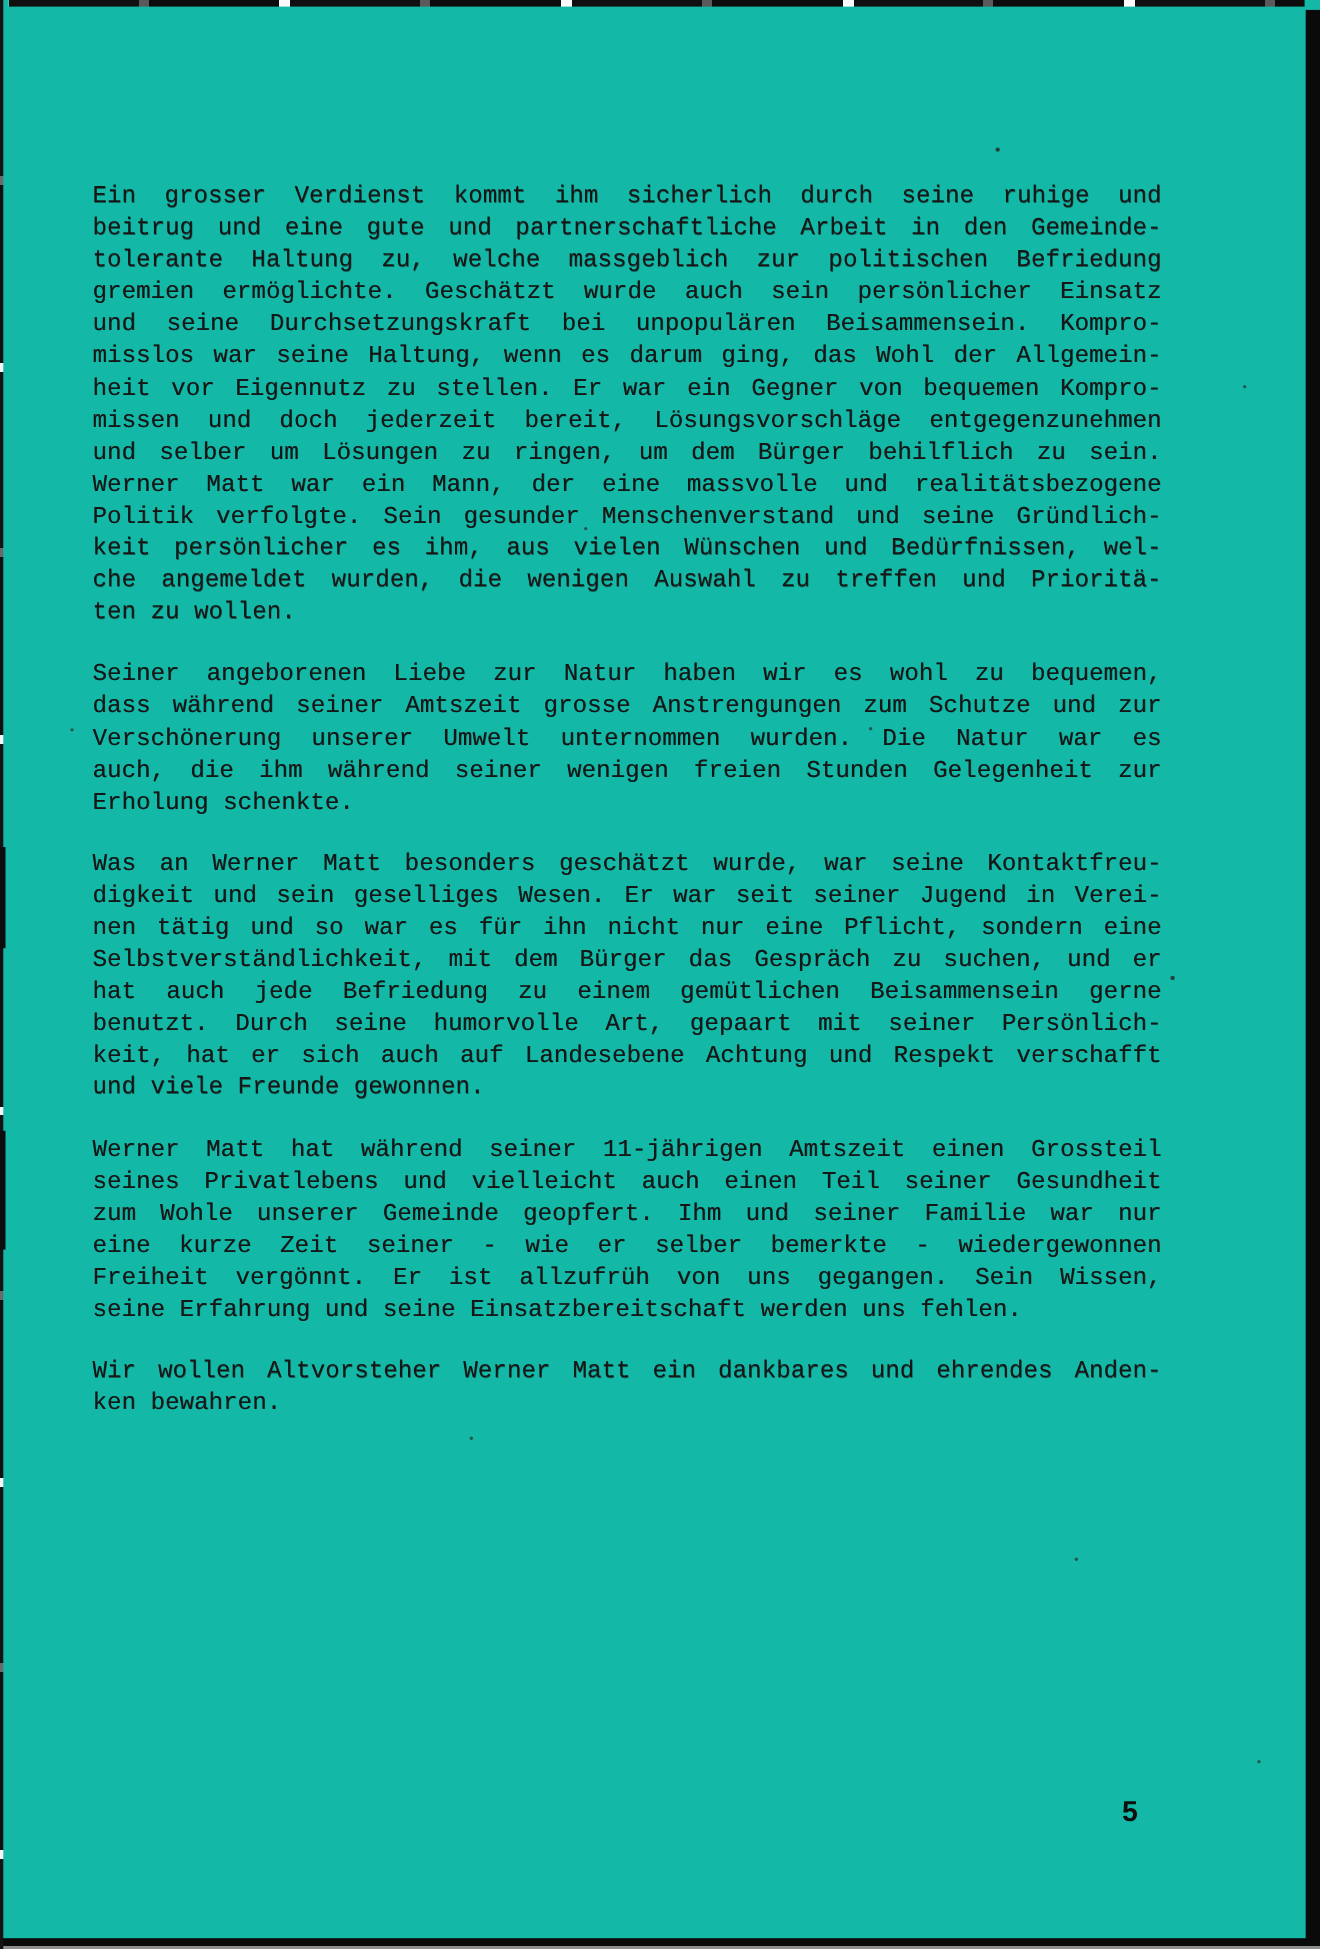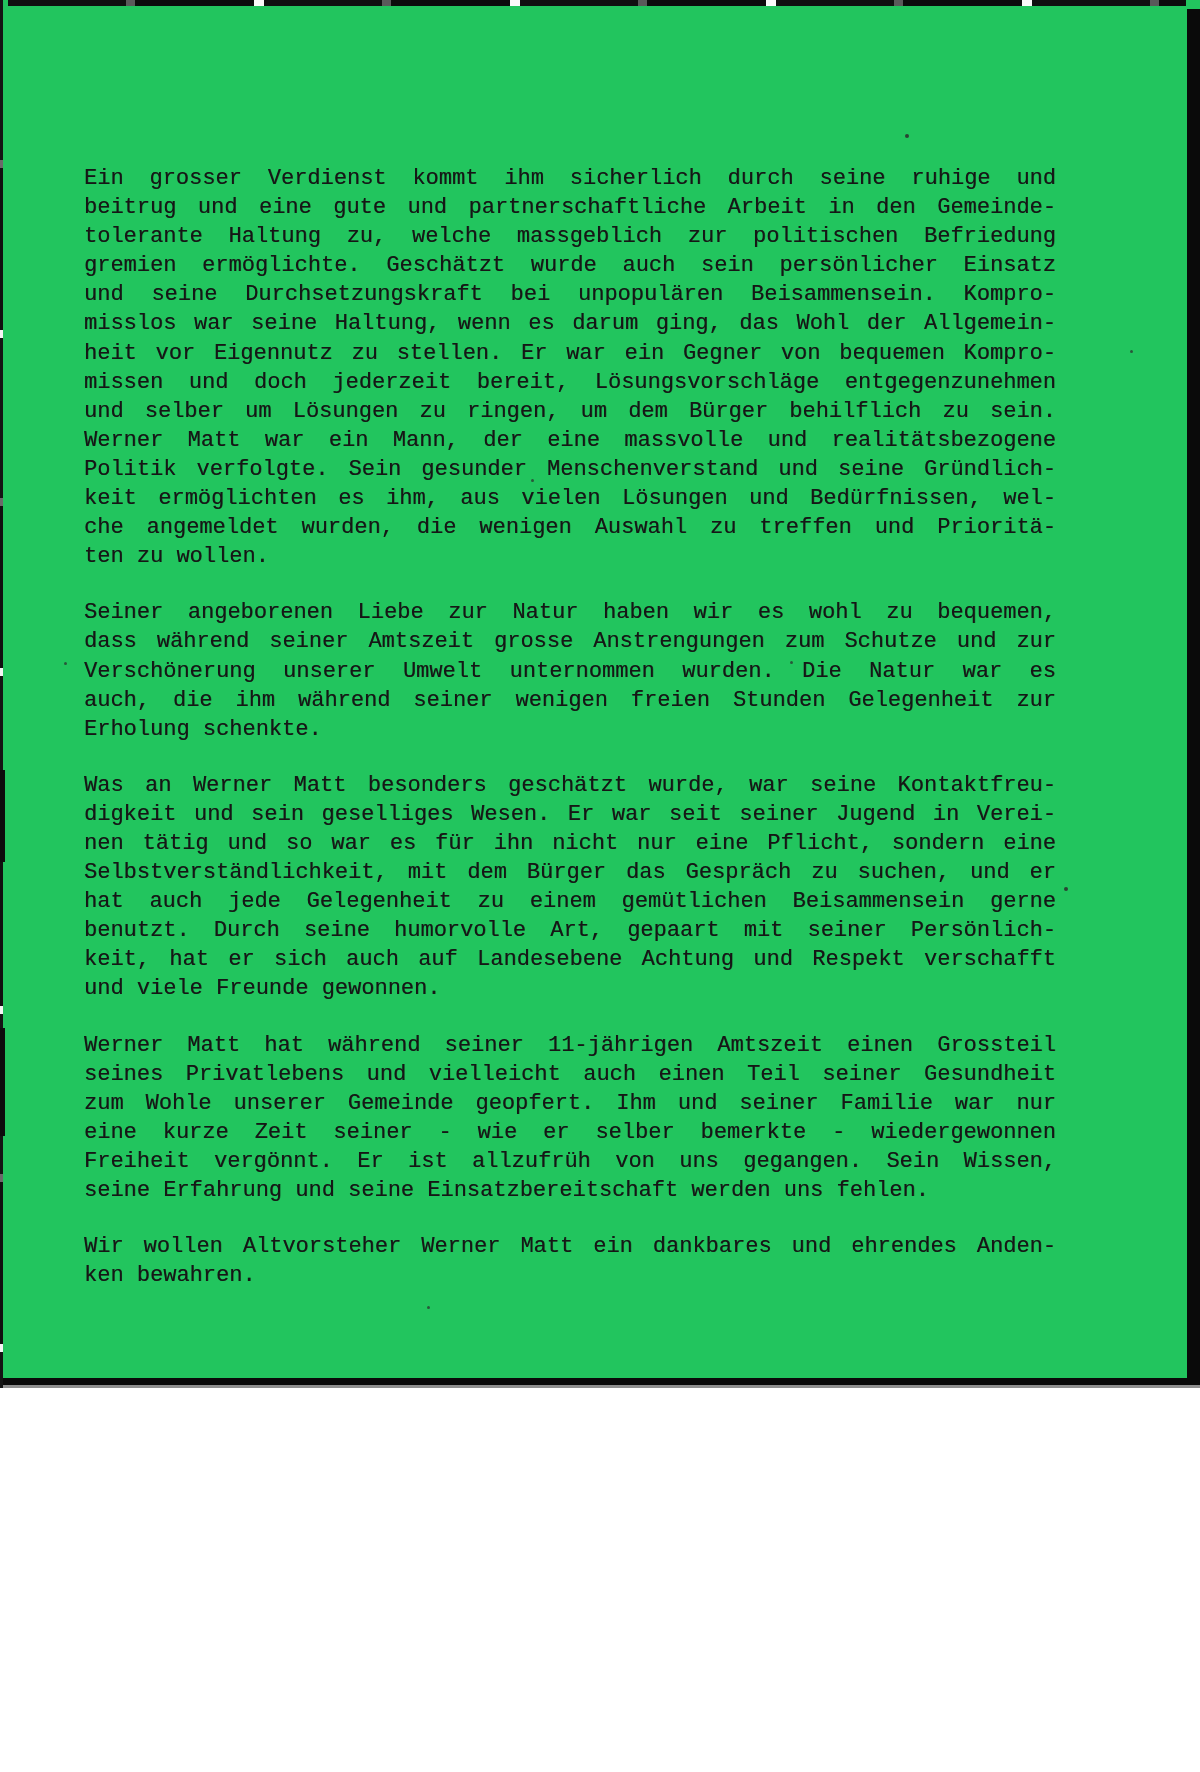--- a/index.html
+++ b/index.html
@@ -10,8 +10,8 @@
   .page {
     position: relative;
     width: 1200px;
-    height: 1388px;
-    background: #22c55e;
+    height: 1772px;
+    background: #14b8a6;
     overflow: hidden;
     font-family: "Liberation Mono", "DejaVu Sans Mono", monospace;
   }

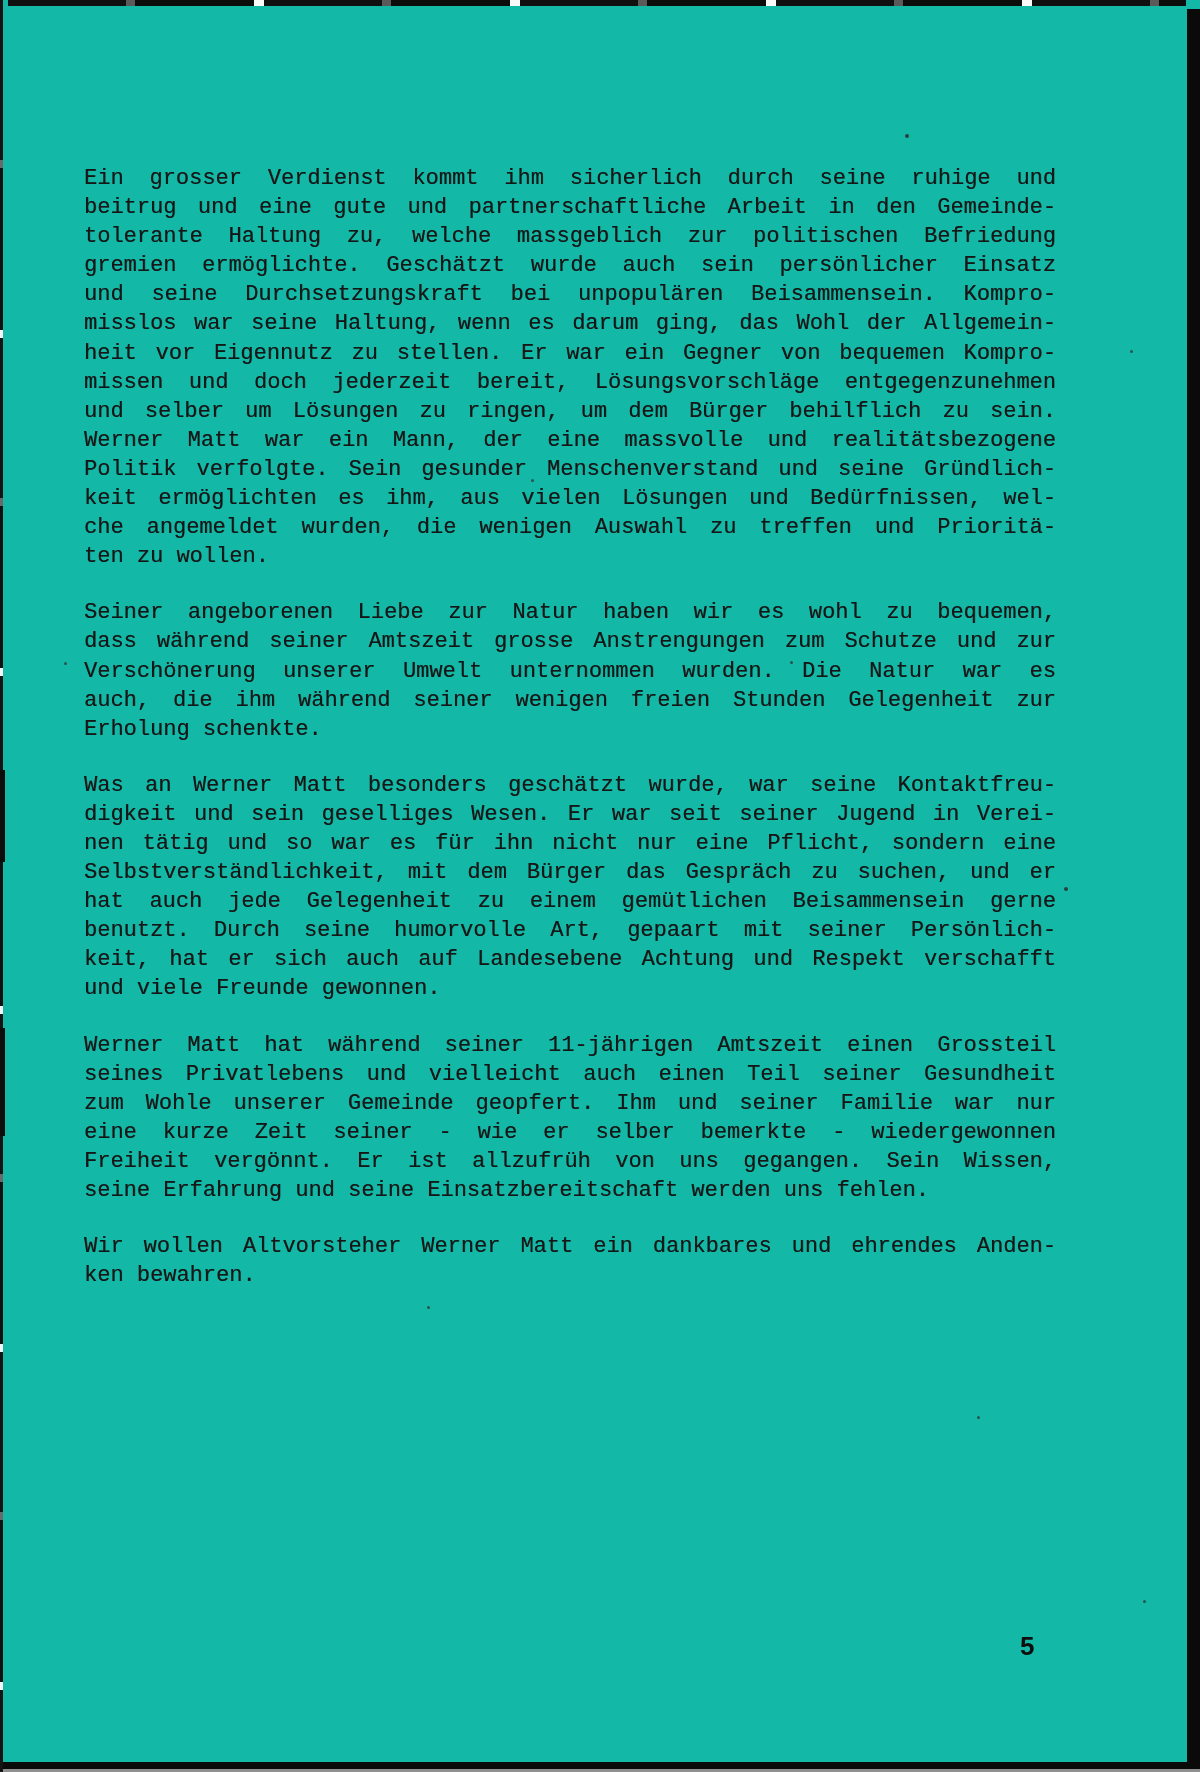--- a/index.html
+++ b/index.html
@@ -119,7 +119,7 @@
       <div class="line">und selber um Lösungen zu ringen, um dem Bürger behilflich zu sein.</div>
       <div class="line">Werner Matt war ein Mann, der eine massvolle und realitätsbezogene</div>
       <div class="line">Politik verfolgte. Sein gesunder Menschenverstand und seine Gründlich-</div>
-      <div class="line">keit ermöglichten es ihm, aus vielen Lösungen und Bedürfnissen, wel-</div>
+      <div class="line">keit persönlicher es ihm, aus vielen Wünschen und Bedürfnissen, wel-</div>
       <div class="line">che angemeldet wurden, die wenigen Auswahl zu treffen und Prioritä-</div>
       <div class="line final">ten zu wollen.</div>
     </div>

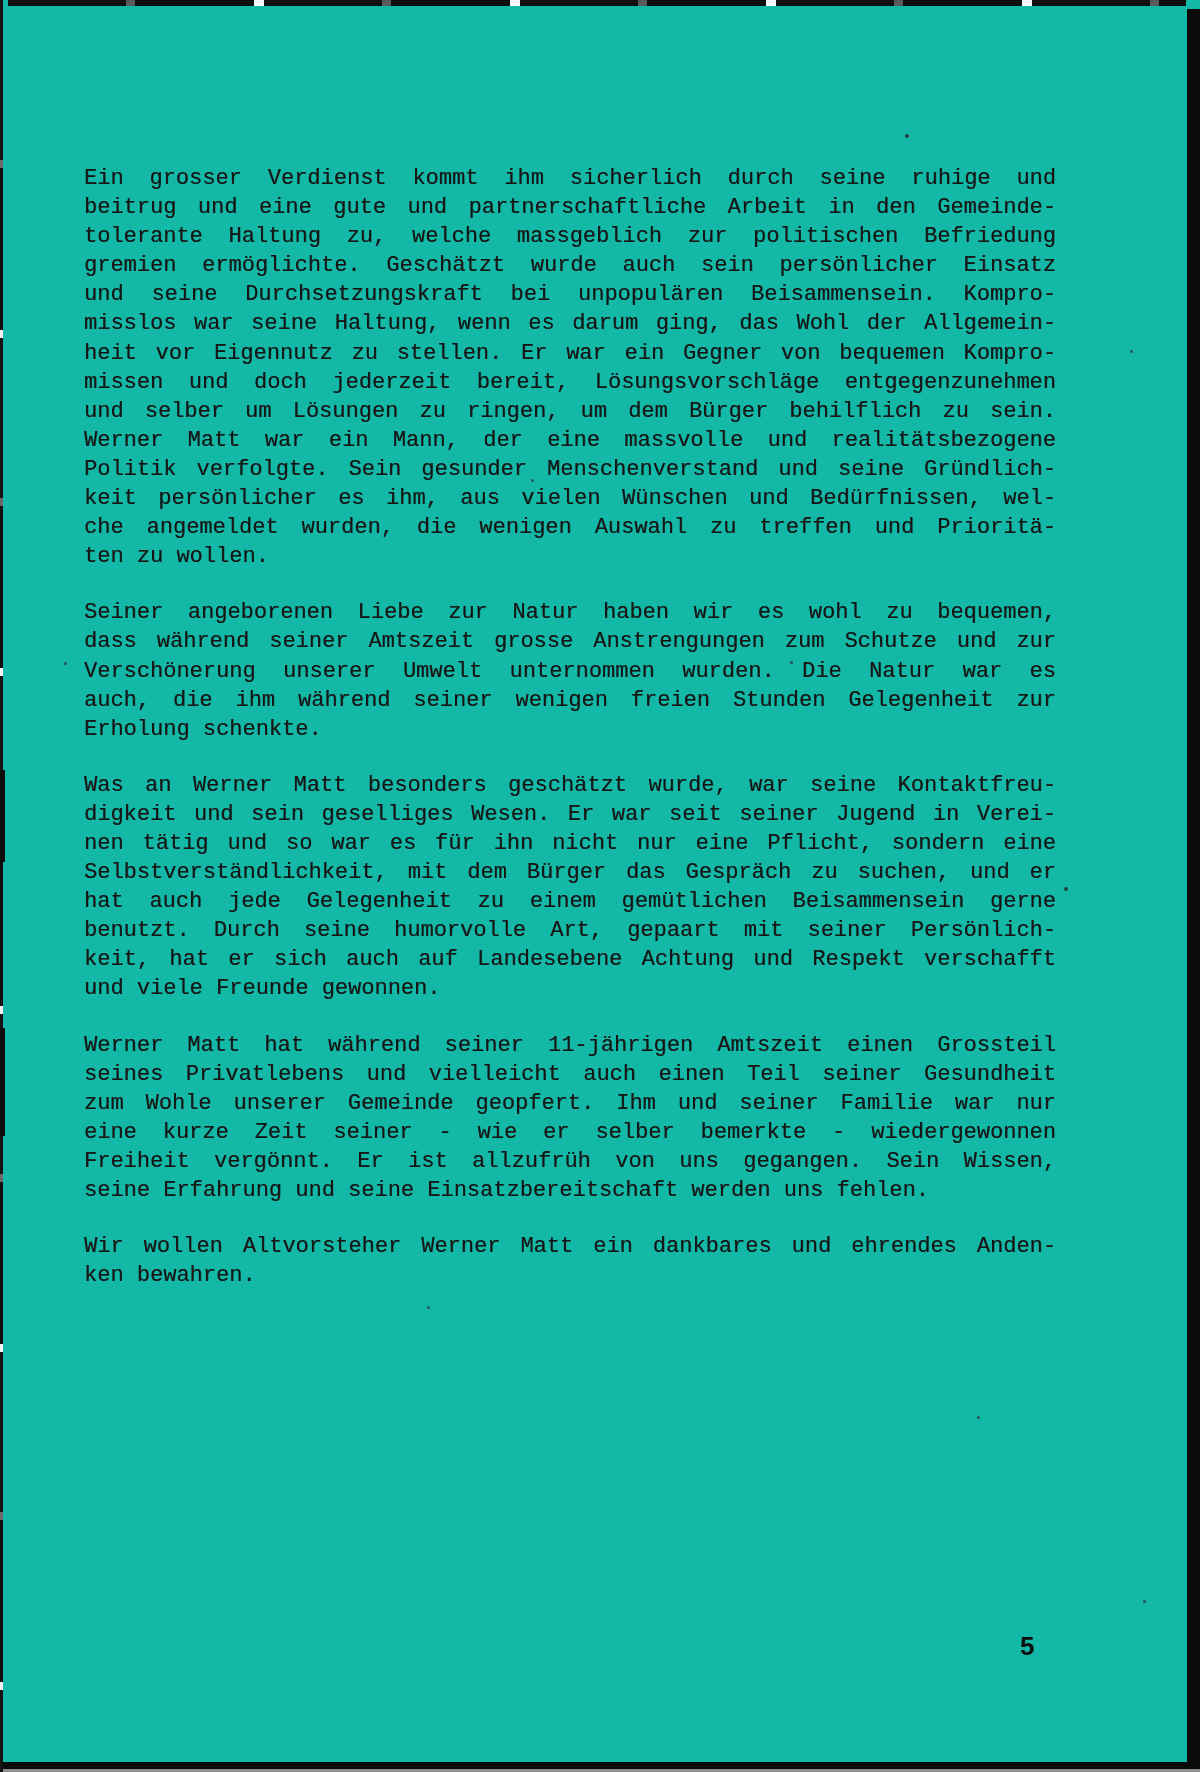--- a/index.html
+++ b/index.html
@@ -137,7 +137,7 @@
       <div class="line">digkeit und sein geselliges Wesen. Er war seit seiner Jugend in Verei-</div>
       <div class="line">nen tätig und so war es für ihn nicht nur eine Pflicht, sondern eine</div>
       <div class="line">Selbstverständlichkeit, mit dem Bürger das Gespräch zu suchen, und er</div>
-      <div class="line">hat auch jede Gelegenheit zu einem gemütlichen Beisammensein gerne</div>
+      <div class="line">hat auch jede Befriedung zu einem gemütlichen Beisammensein gerne</div>
       <div class="line">benutzt. Durch seine humorvolle Art, gepaart mit seiner Persönlich-</div>
       <div class="line">keit, hat er sich auch auf Landesebene Achtung und Respekt verschafft</div>
       <div class="line final">und viele Freunde gewonnen.</div>

